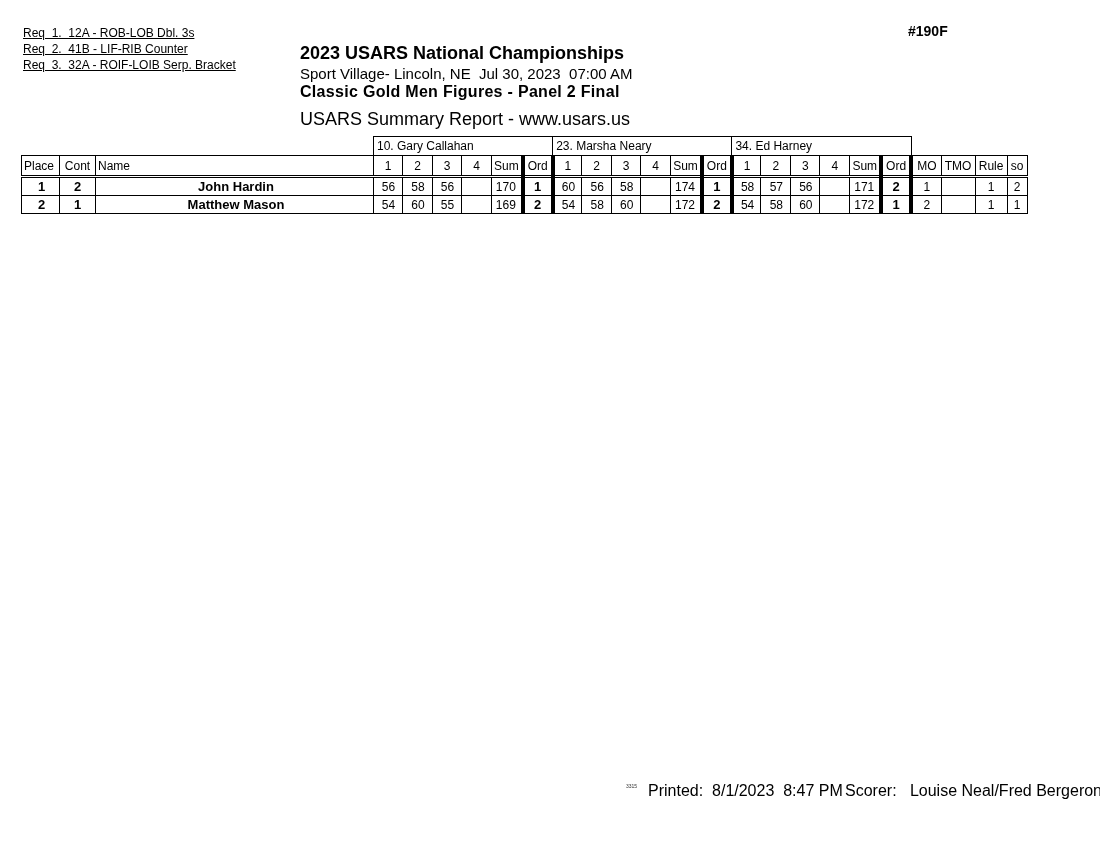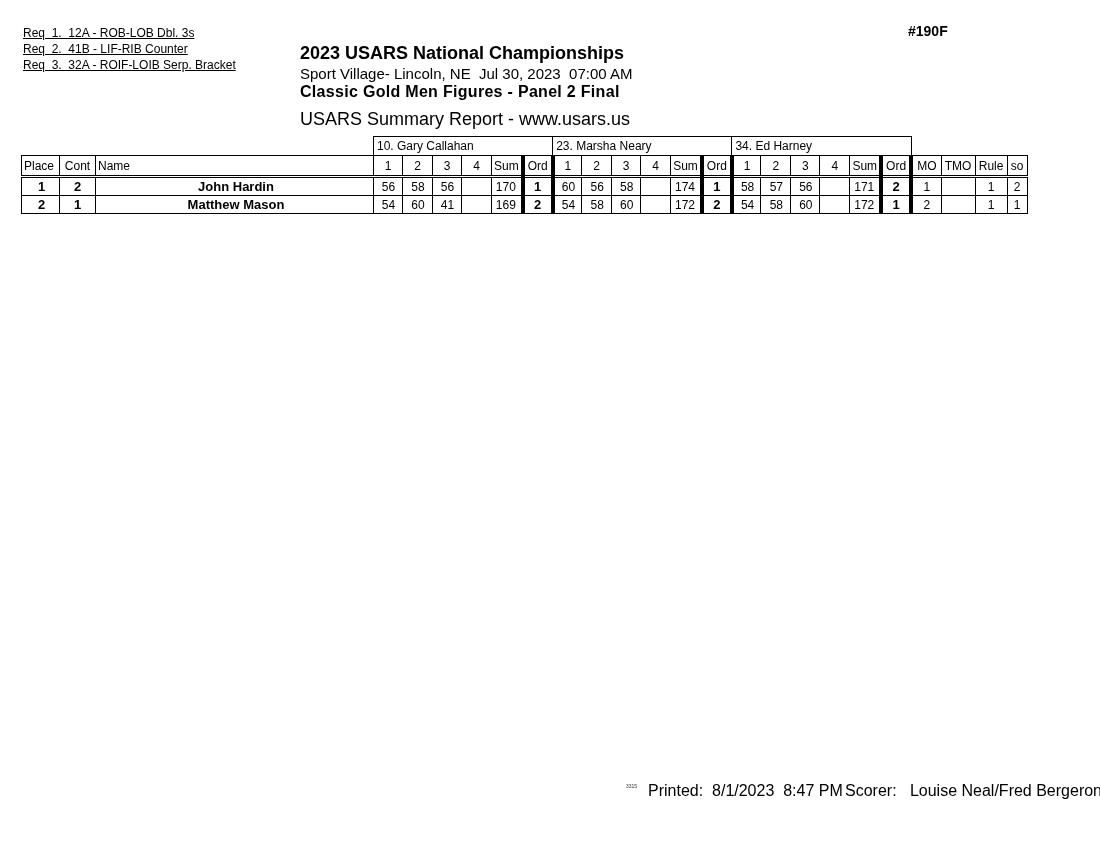--- a/index.html
+++ b/index.html
@@ -148,7 +148,7 @@
     <td class="b name">Matthew Mason</td>
     <td class="sc">54</td>
     <td class="sc">60</td>
-    <td class="sc">41</td>
+    <td class="sc">55</td>
     <td class="sc"></td>
     <td class="sum">169</td>
     <td class="b thickL thickR">2</td>

